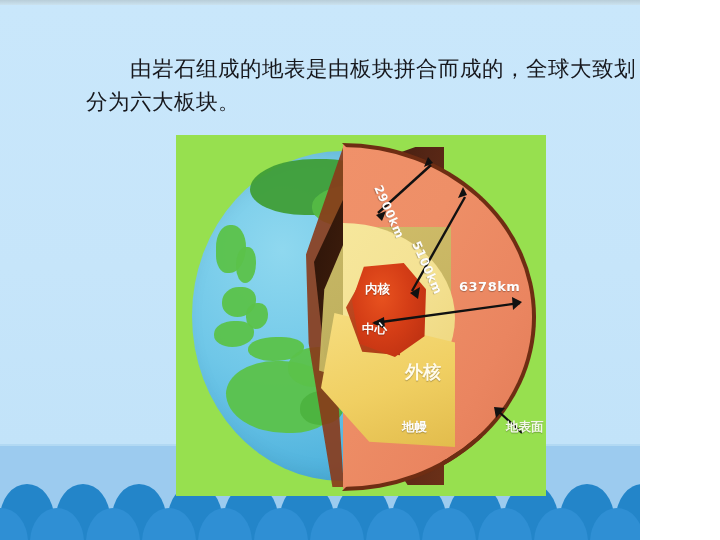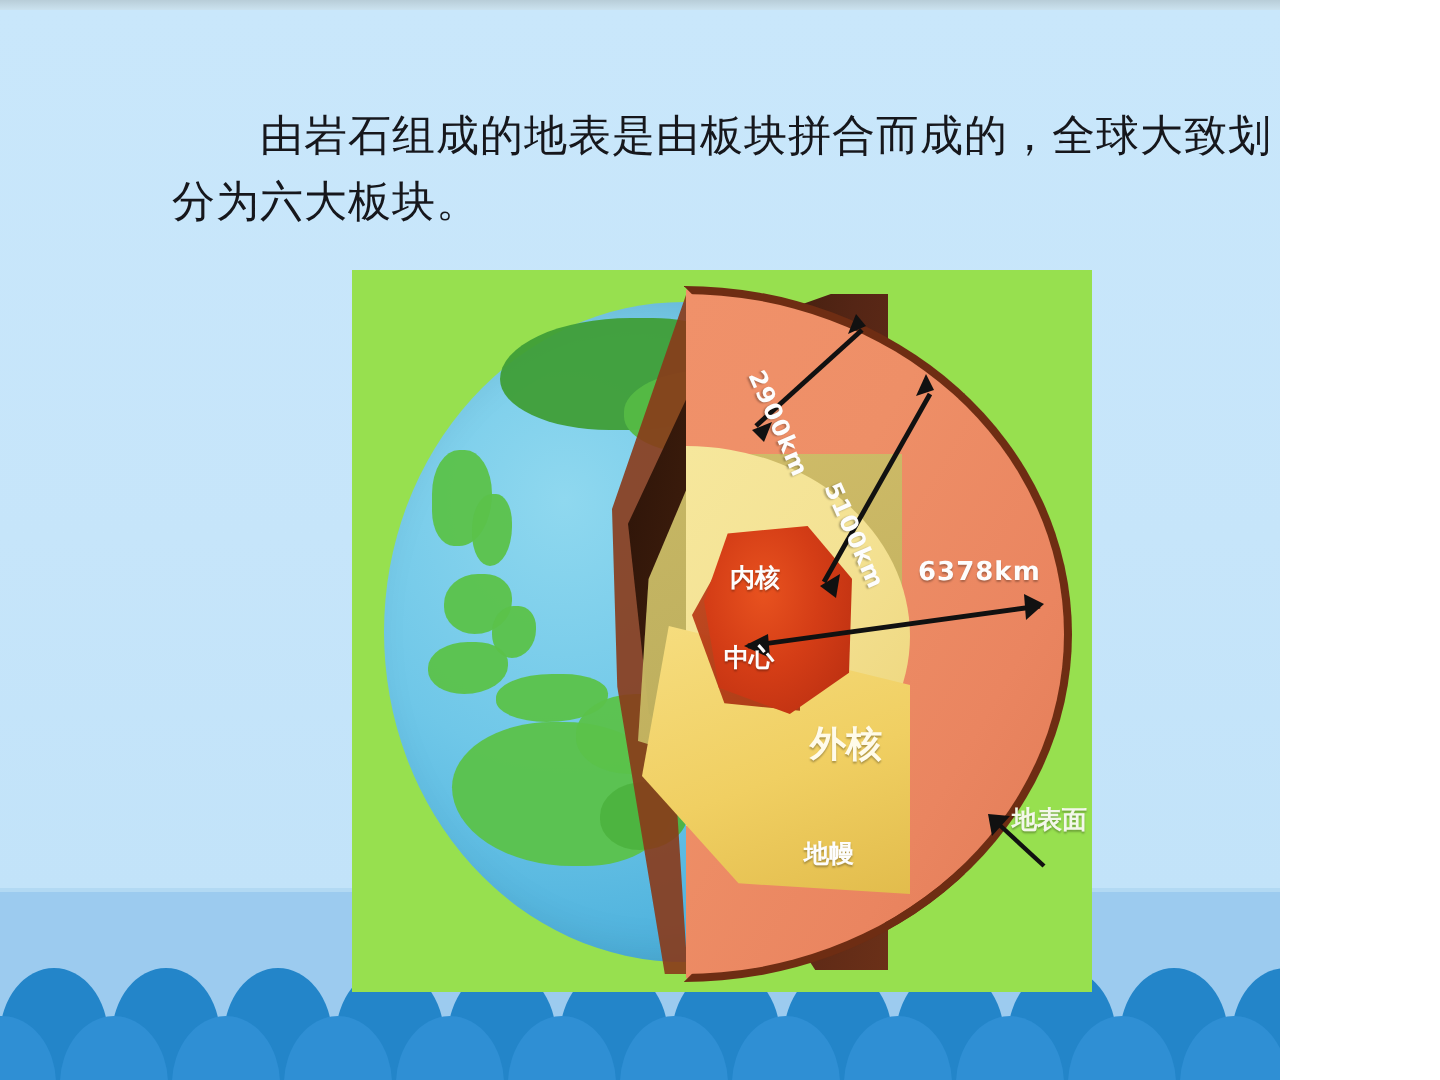--- a/index.html
+++ b/index.html
@@ -259,7 +259,7 @@
   .lbl-center{ left: 186px; top: 186px; font-size: 12.5px; }
   .lbl-outer { left: 193px; top: 225px; font-size: 18px; color:#fffbea;margin-left:36px;}
   .lbl-mantle{ left: 226px; top: 284px; font-size: 12.5px; text-align: center; }
-  .lbl-surface{ left: 330px; top: 267px; font-size: 12.5px; color:#f3f7ea;}
+  .lbl-surface{ left: 330px; top: 284px; font-size: 12.5px; color:#f3f7ea;}
 
   .arrow-svg {
     position: absolute;

